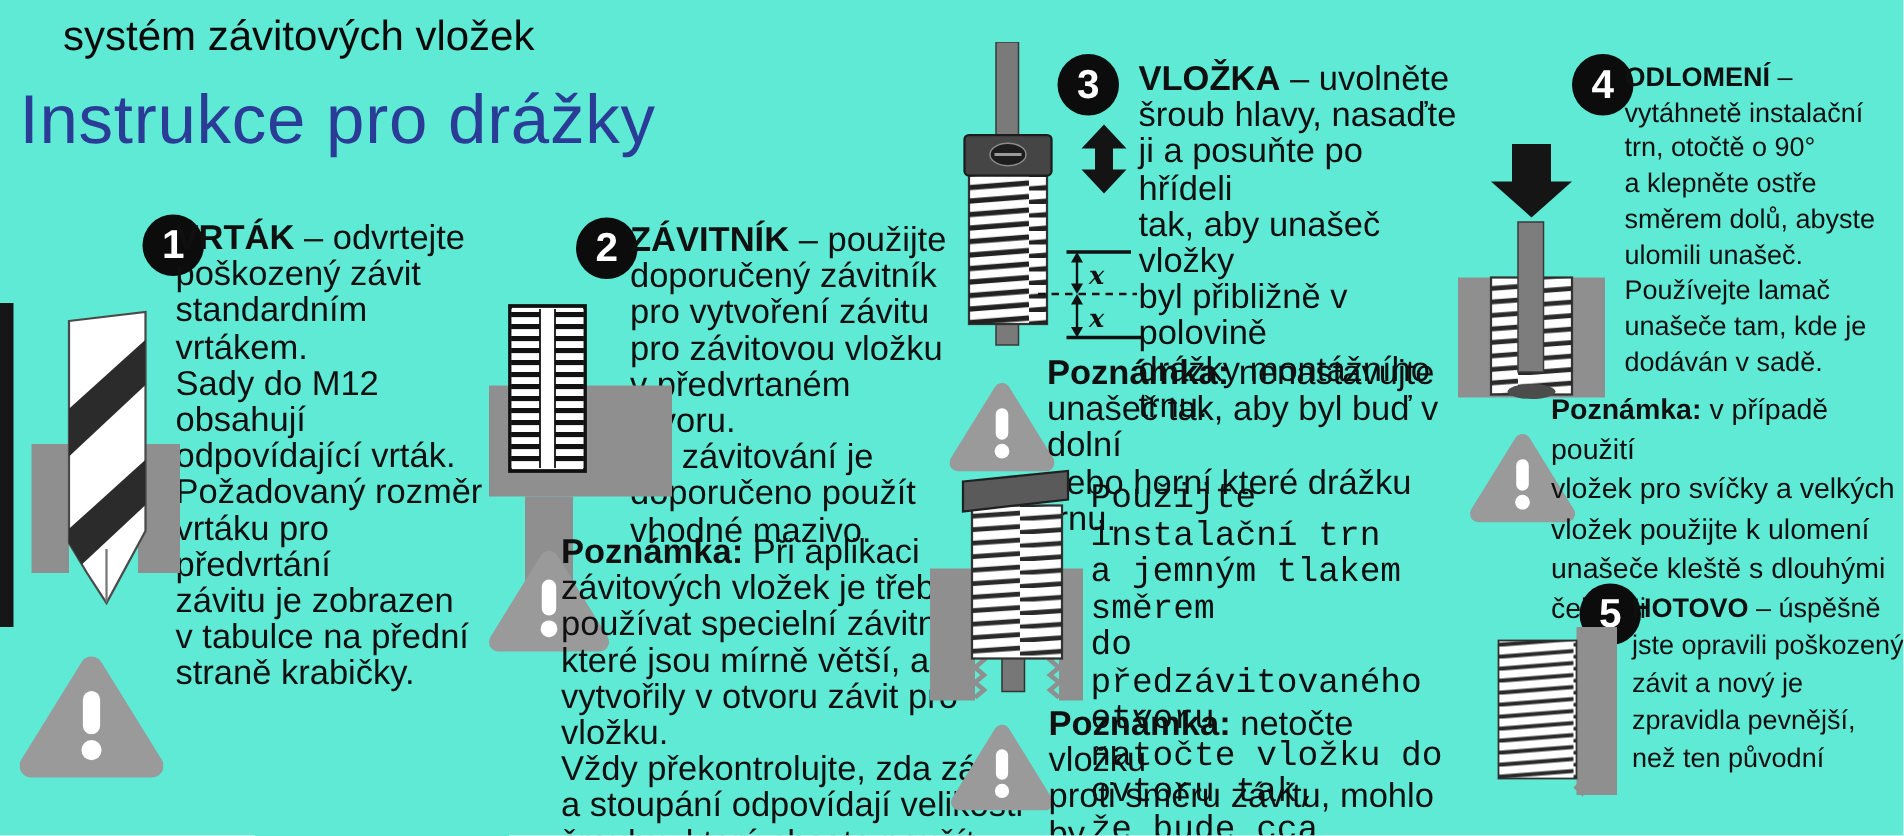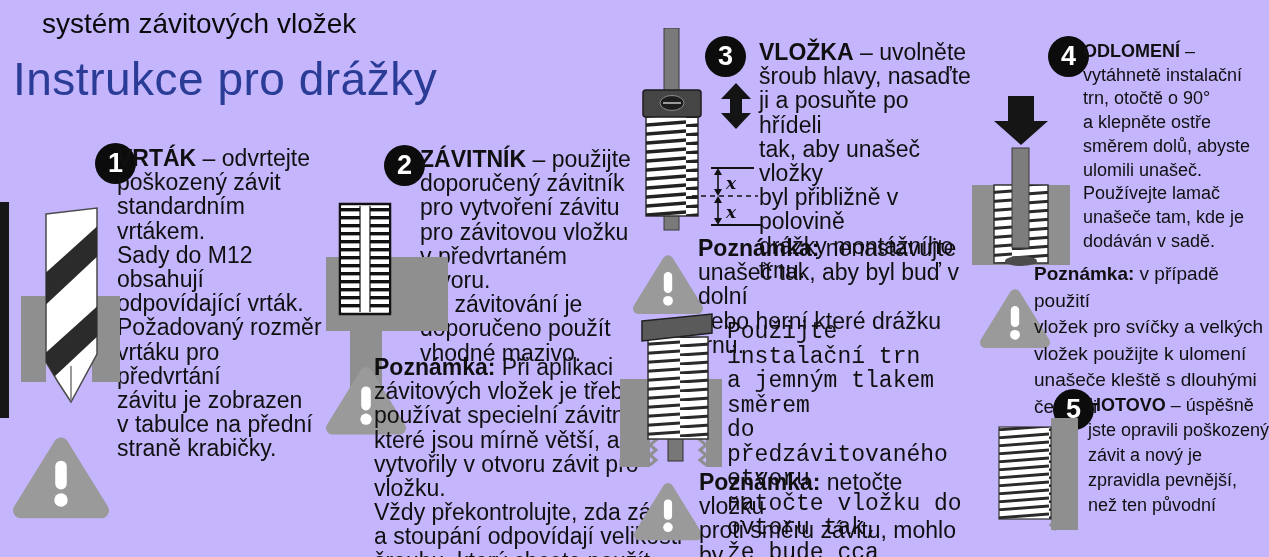--- a/index.html
+++ b/index.html
@@ -4,7 +4,7 @@
 <style>
   html,body{margin:0;padding:0;background:#fff;}
   .sheet{
-    position:relative;width:1269px;height:557px;background:#c4b5fd;
+    position:relative;width:1269px;height:557px;background:#5eead4;
     font-family:"Liberation Sans", sans-serif;color:#111;overflow:hidden;
   }
   .abs{position:absolute;}

